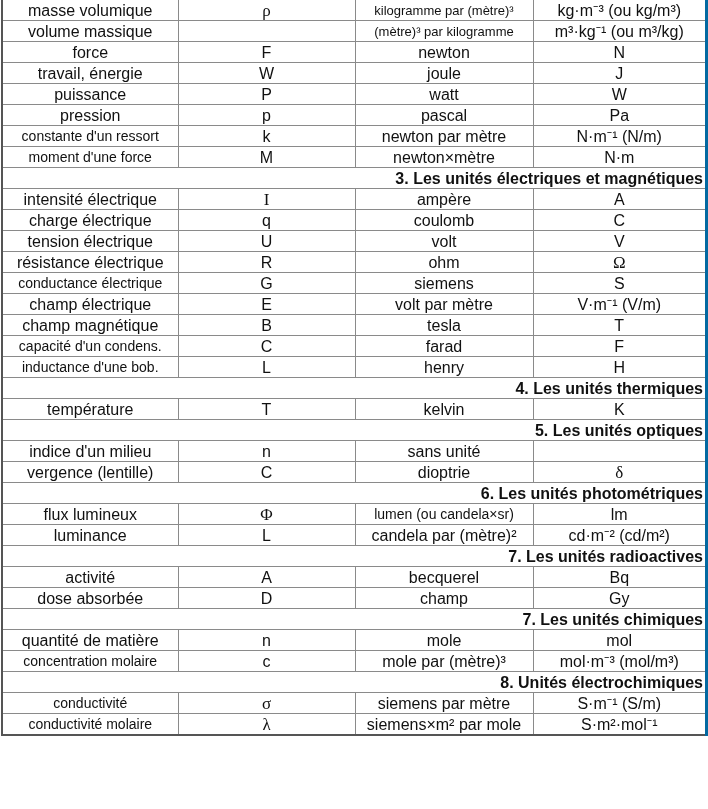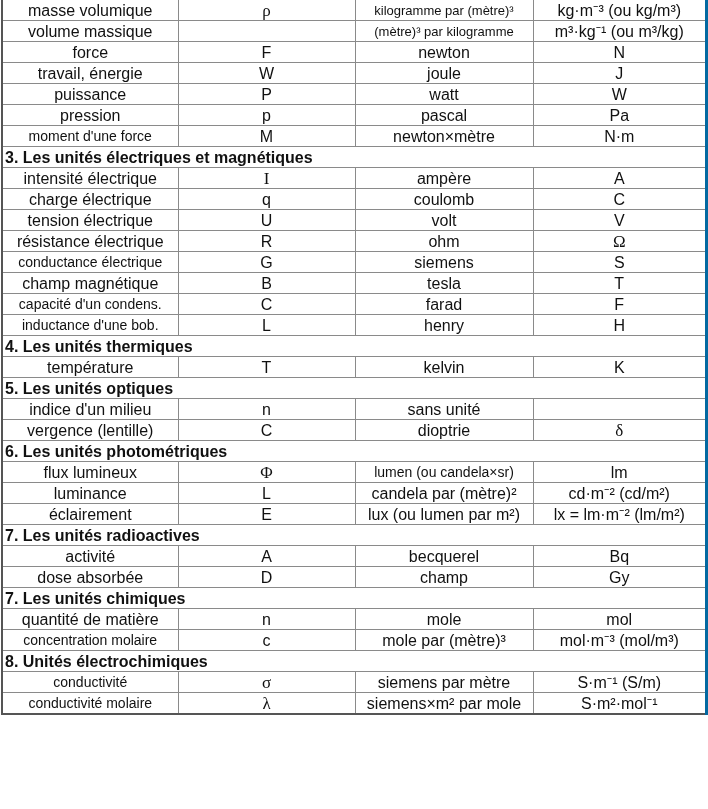--- a/index.html
+++ b/index.html
@@ -74,6 +74,12 @@
     <td>Pa</td>
   </tr>
       <tr>
+    <td class="sm">constante d'un ressort</td>
+    <td>k</td>
+    <td>newton par mètre</td>
+    <td>N·m⁻¹ (N/m)</td>
+  </tr>
+      <tr>
     <td class="sm">moment d'une force</td>
     <td>M</td>
     <td>newton×mètre</td>

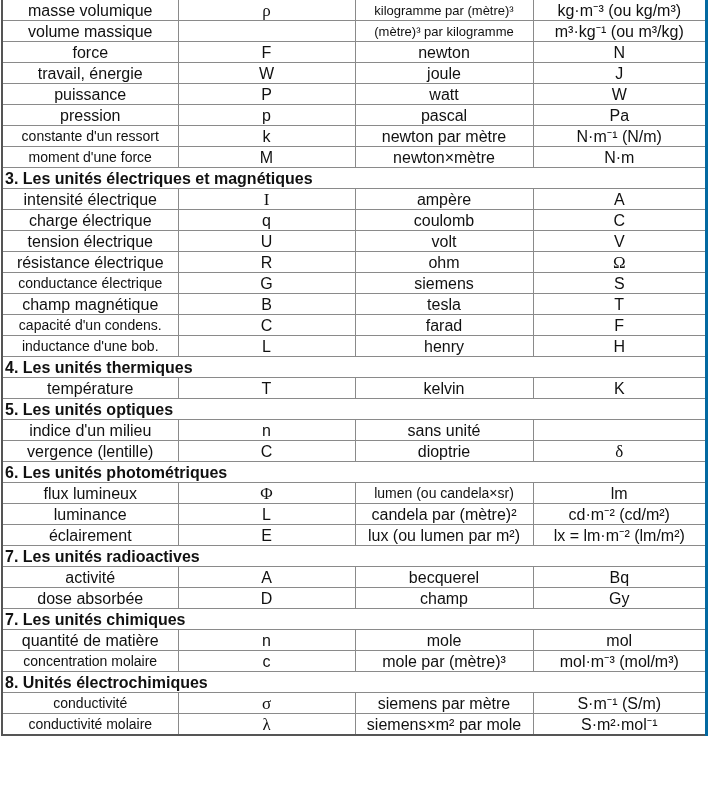--- a/index.html
+++ b/index.html
@@ -19,7 +19,7 @@
     white-space: nowrap; overflow: hidden;
   }
   table.units tr.section td {
-    font-weight: bold; text-align: left; font-size: 16px;
+    font-weight: bold; text-align: right; font-size: 16px;
   }
   td.sm { font-size: 14px; }
   td.xs { font-size: 13px; }

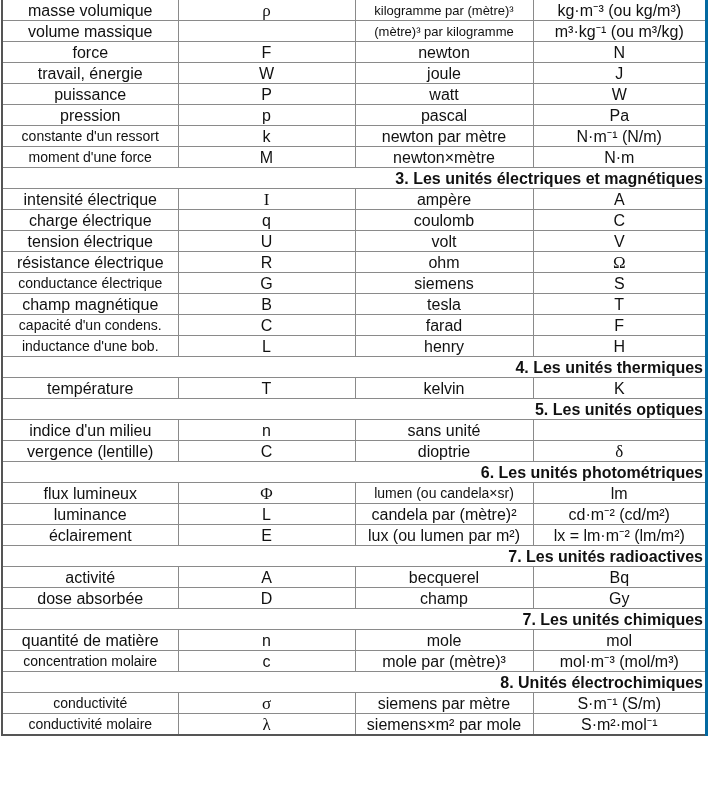--- a/index.html
+++ b/index.html
@@ -119,6 +119,12 @@
     <td>S</td>
   </tr>
       <tr>
+    <td>champ électrique</td>
+    <td>E</td>
+    <td>volt par mètre</td>
+    <td>V·m⁻¹ (V/m)</td>
+  </tr>
+      <tr>
     <td>champ magnétique</td>
     <td>B</td>
     <td>tesla</td>

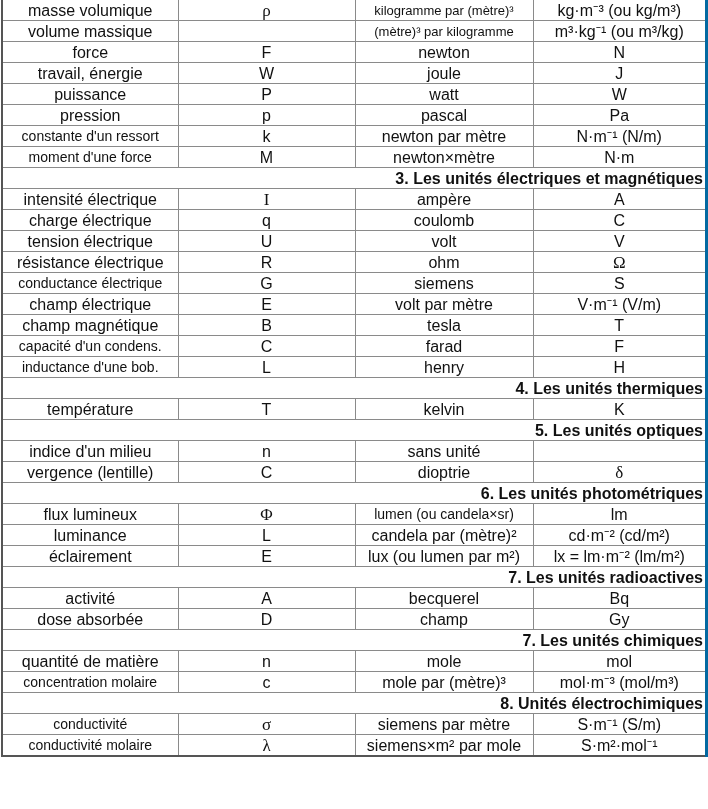--- a/index.html
+++ b/index.html
@@ -181,12 +181,6 @@
     <td>candela par (mètre)²</td>
     <td>cd·m⁻² (cd/m²)</td>
   </tr>
-      <tr>
-    <td>éclairement</td>
-    <td>E</td>
-    <td>lux (ou lumen par m²)</td>
-    <td>lx = lm·m⁻² (lm/m²)</td>
-  </tr>
       <tr class="section">
     <td colspan="4">7. Les unités radioactives</td>
   </tr>

